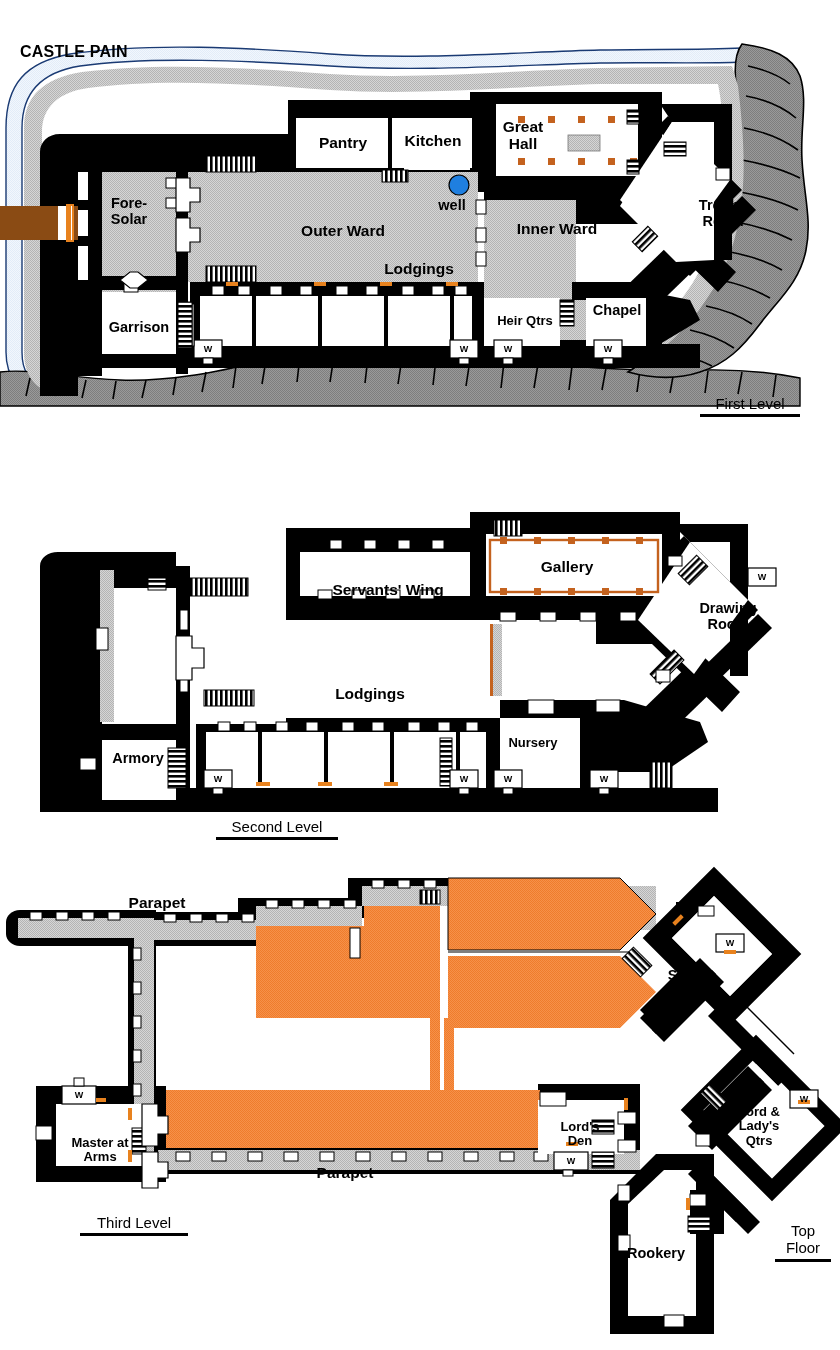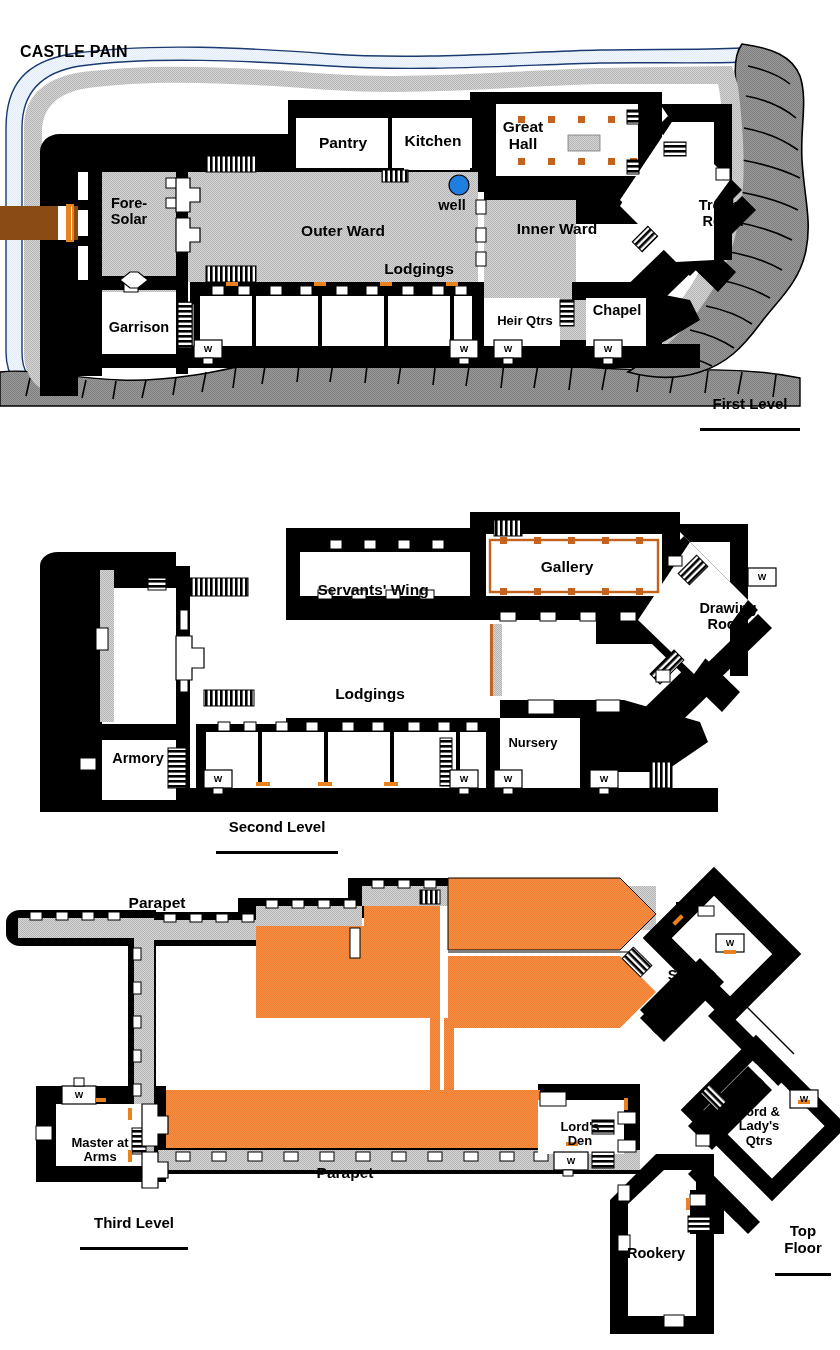--- a/index.html
+++ b/index.html
@@ -10,8 +10,8 @@
   .lbl{position:absolute;font-weight:bold;color:#000;line-height:1.1;
        text-align:center;pointer-events:none;}
   .title{font-size:16px;font-weight:bold;letter-spacing:.2px;margin-top:19px;}
-  .floorlbl{font-size:15px;font-weight:bold;border-bottom:3px solid #000;
-            padding-bottom:16px;text-align:center;line-height:1.15;}
+  .floorlbl{font-size:15px;font-weight:normal;border-bottom:3px solid #000;
+            padding-bottom:2px;text-align:center;line-height:1.15;}
   .roomlbl{font-size:14.5px;}
   .roomlbl.sm{font-size:13px;}
   .roomlbl.lg{font-size:15.5px;}

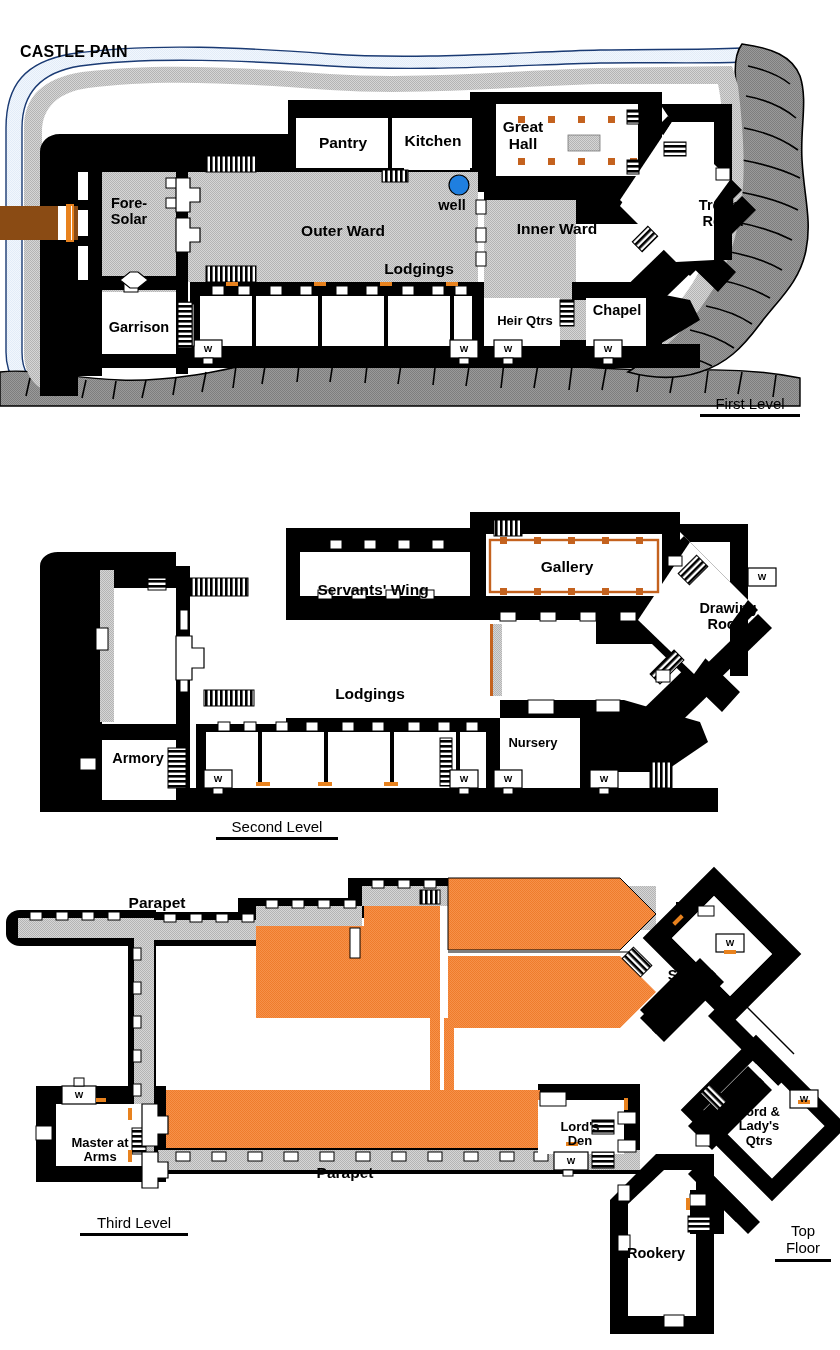--- a/index.html
+++ b/index.html
@@ -650,7 +650,7 @@
 
 <div class="lbl roomlbl" style="left:104px;top:751px;width:68px;">Armory</div>
 <div class="lbl roomlbl lg" style="left:310px;top:685px;width:120px;">Lodgings</div>
-<div class="lbl roomlbl lg" style="left:302px;top:581px;width:142px;">Servants' Wing</div>
+<div class="lbl roomlbl lg" style="left:317px;top:581px;width:142px;">Servants' Wing</div>
 <div class="lbl roomlbl lg" style="left:520px;top:558px;width:94px;">Gallery</div>
 <div class="lbl roomlbl" style="left:690px;top:601px;width:76px;">
   <div>Drawing</div>

